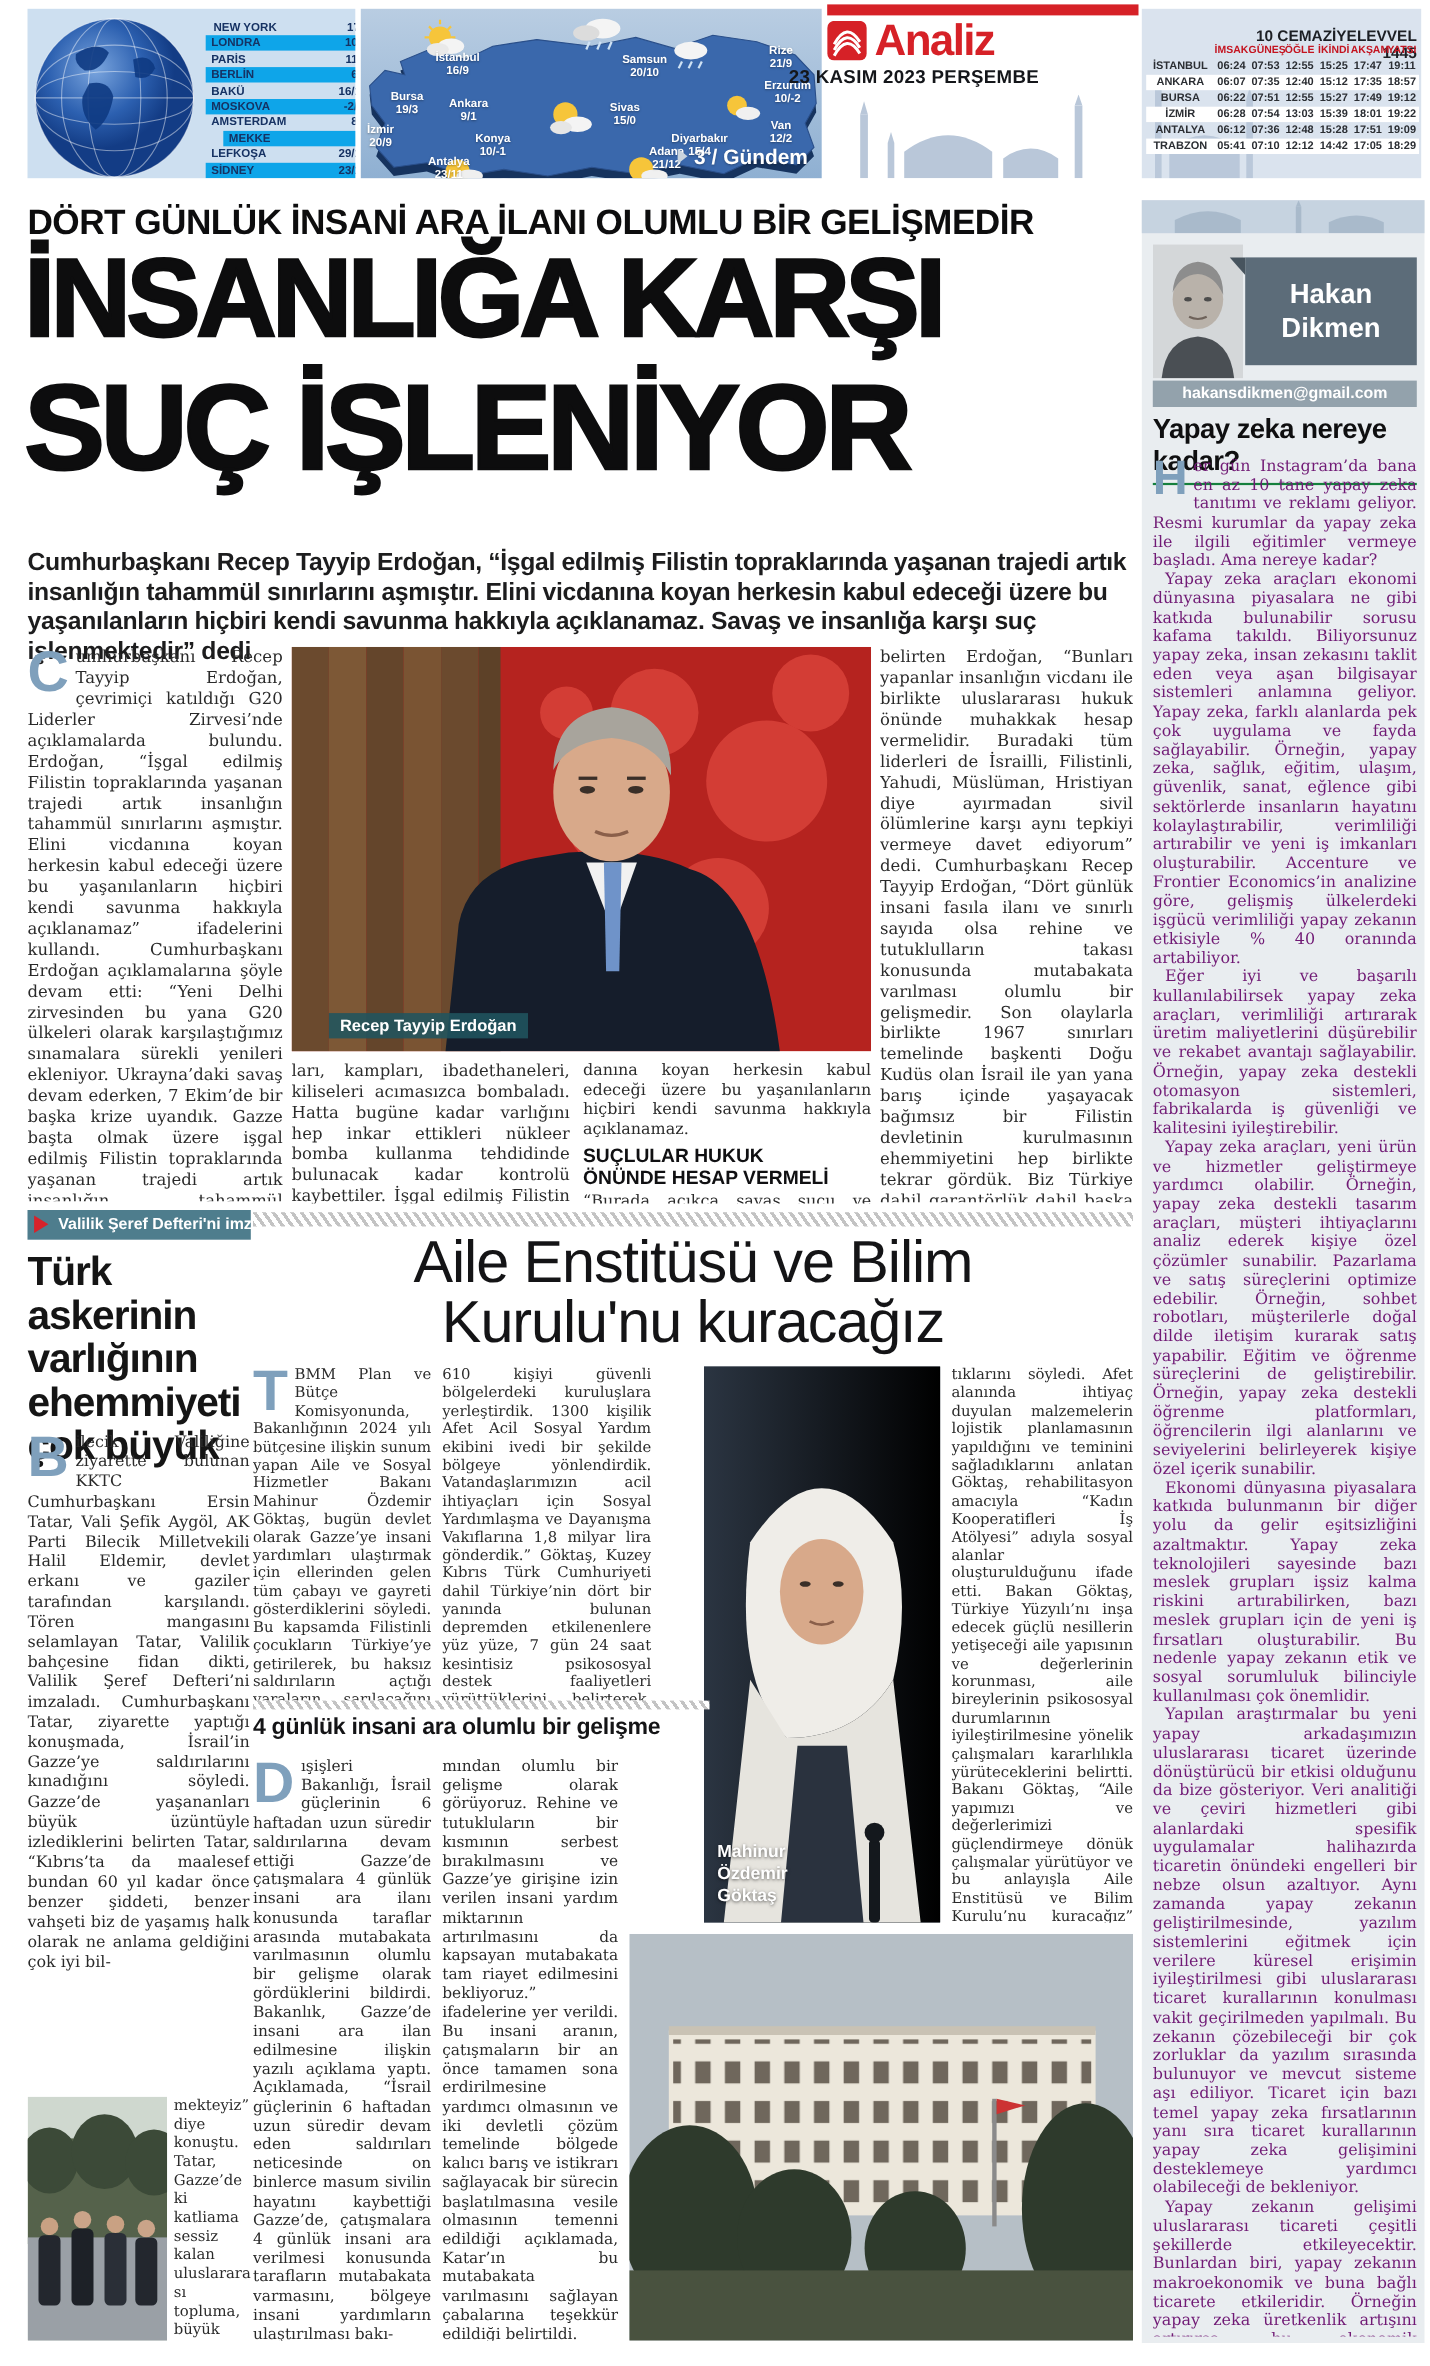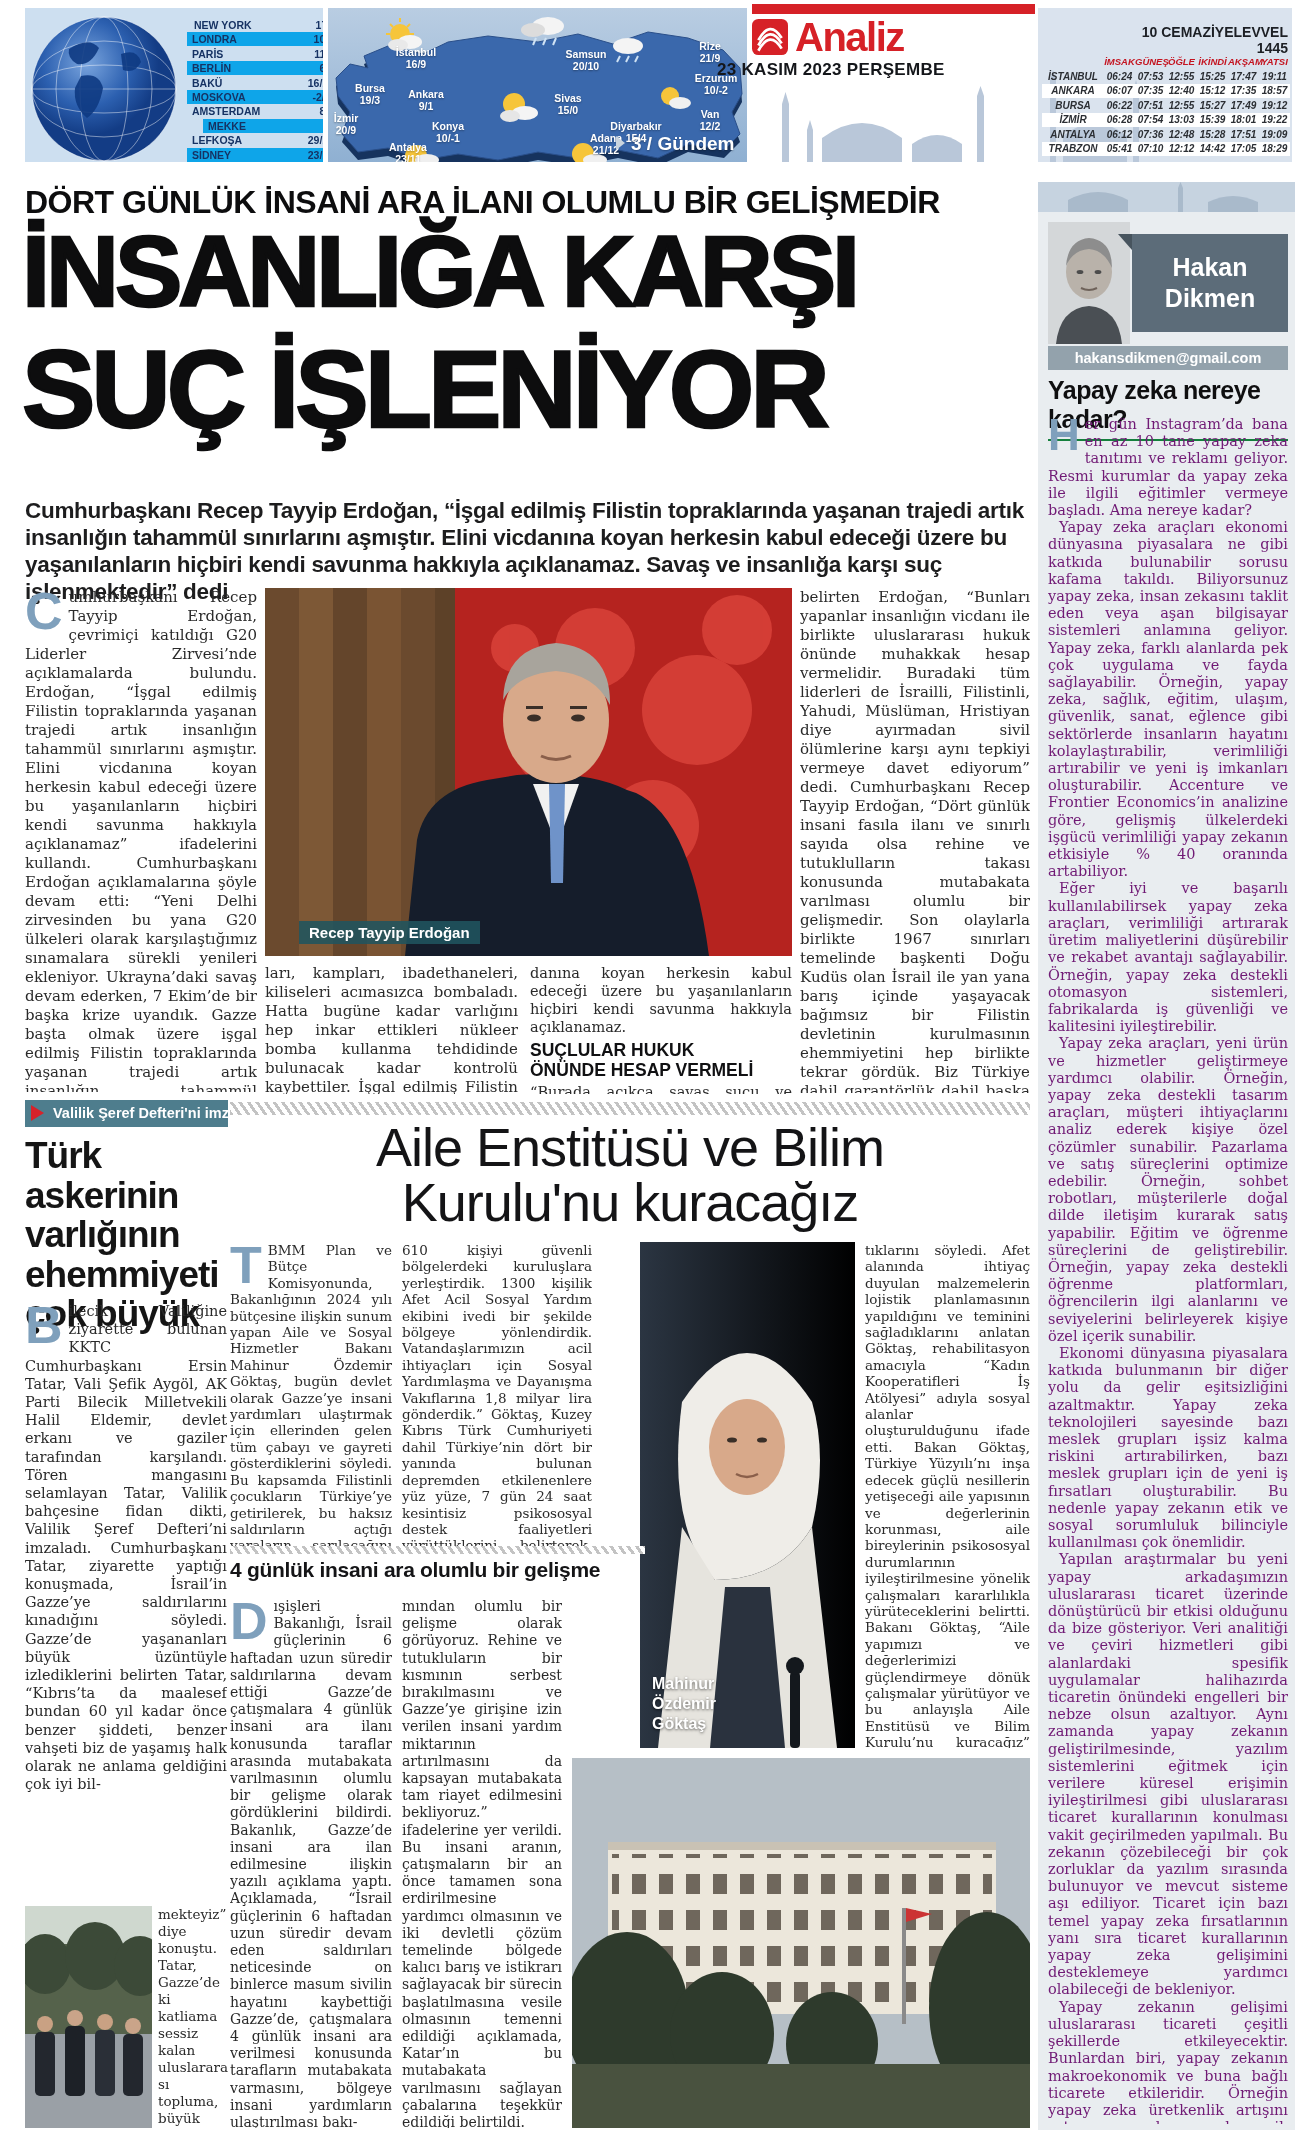--- a/index.html
+++ b/index.html
@@ -24,7 +24,7 @@
   .mast-date{left:717px;top:60px;font-size:17px;font-weight:bold;color:#14161a;letter-spacing:.3px;}
   .prayer-panel{left:1038px;top:8px;width:254px;height:154px;background:#dae3ee;}
   .hijri{left:1120px;top:24px;width:168px;text-align:right;font-size:14px;font-weight:bold;color:#1c1f24;z-index:4;}
-  .ptable{left:1042px;top:56px;width:248px;z-index:4;font-style:italic;}
+  .ptable{left:1042px;top:40px;width:248px;z-index:4;}
   .phead{display:flex;height:13px;font-size:9.5px;font-weight:bold;color:#c41420;}
   .phead span{width:31px;text-align:center;}
   .phead .pc{width:62px;}

